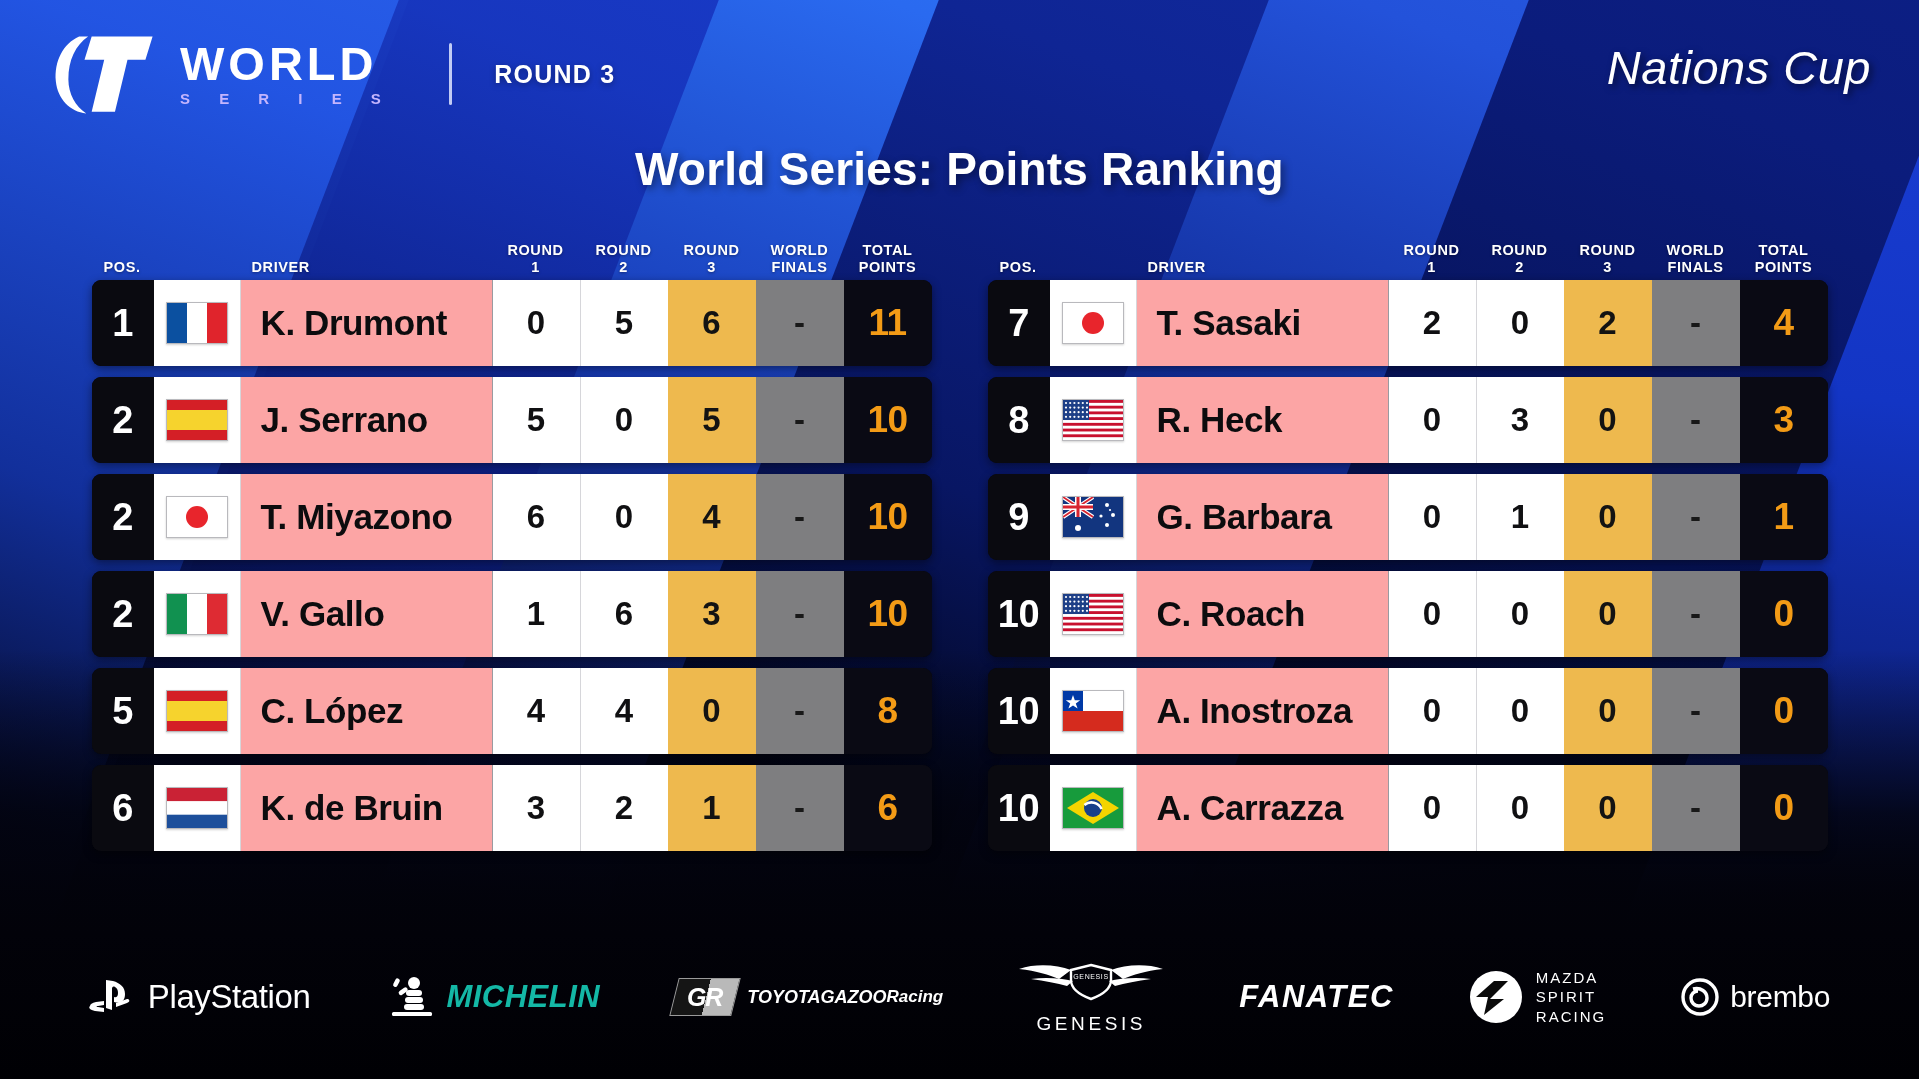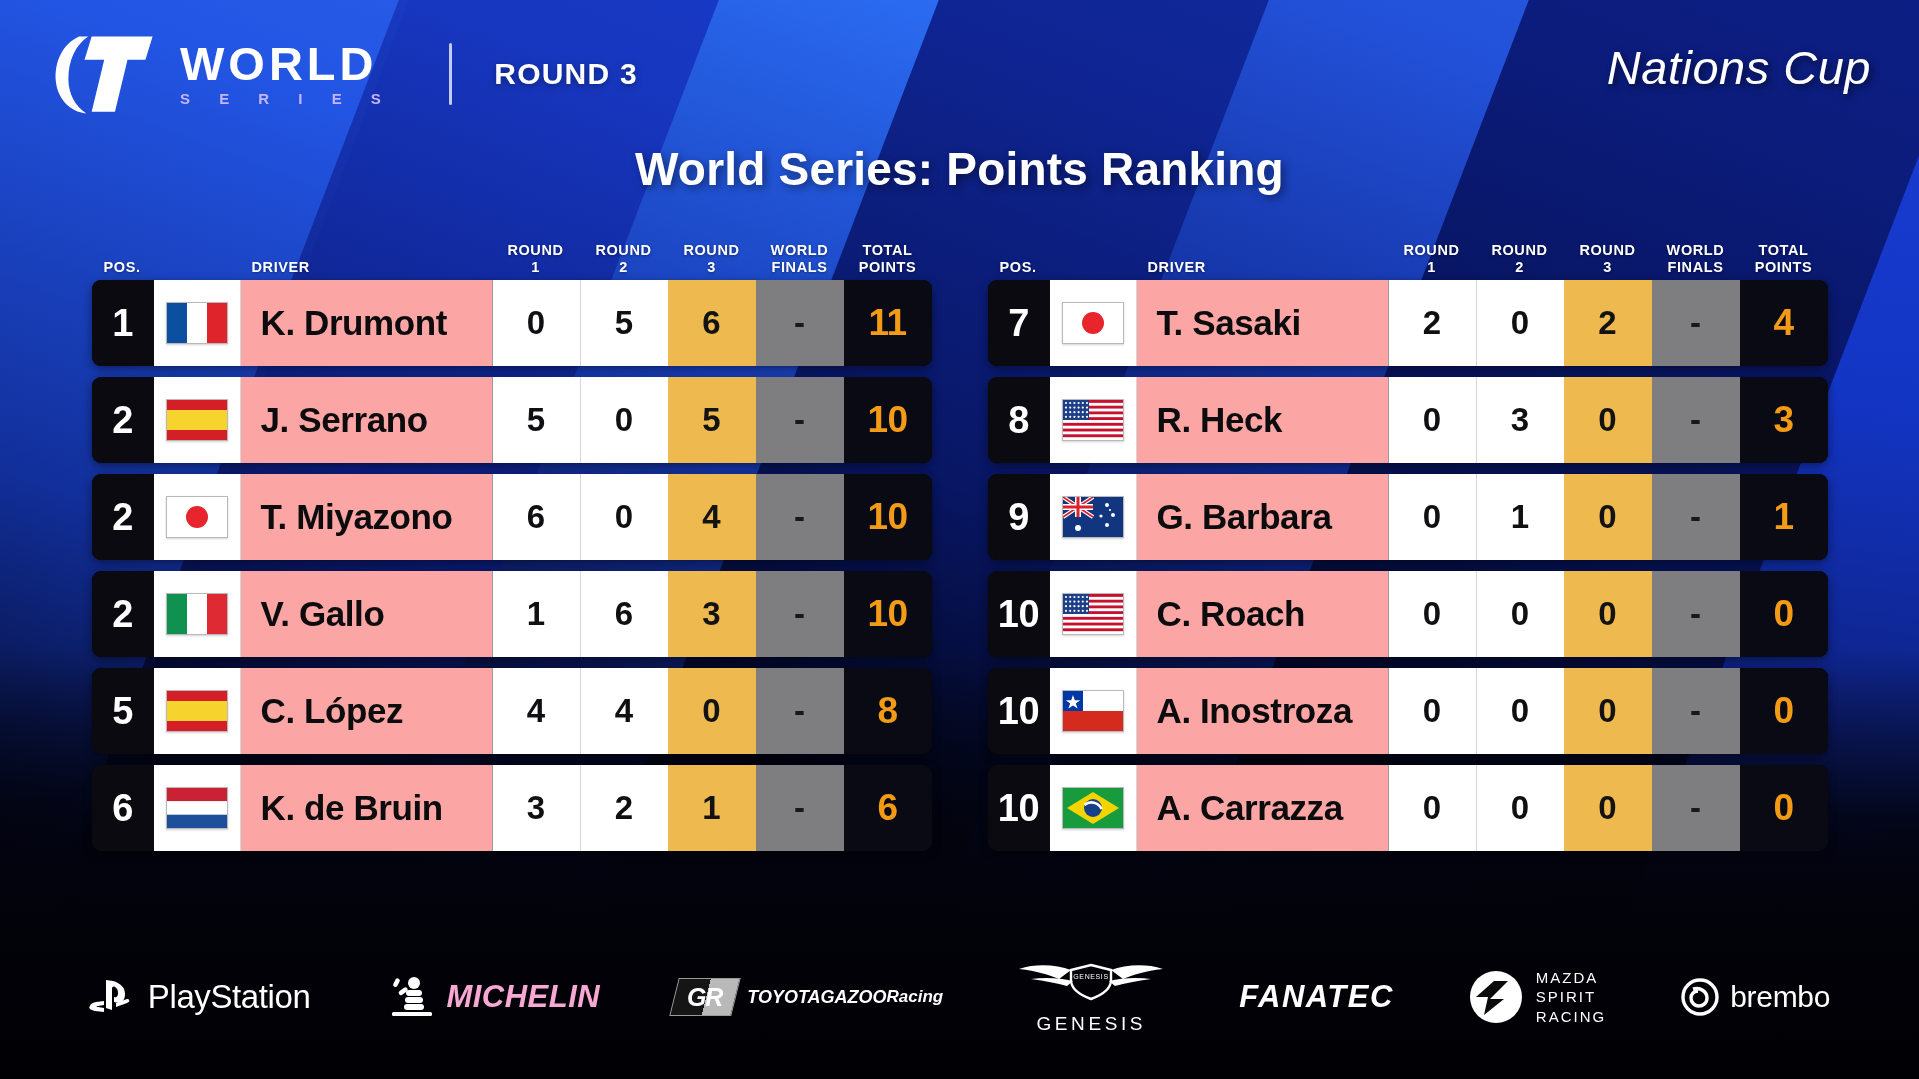--- a/index.html
+++ b/index.html
@@ -68,7 +68,7 @@
     margin: 0 42px 0 56px; border-radius: 2px;
   }
   .round-label {
-    color: #fff; font-size: 30px; font-weight: 700; letter-spacing: 1.2px;
+    color: #fff; font-size: 25px; font-weight: 700; letter-spacing: 1.2px;
     text-shadow: 0 2px 6px rgba(0,0,0,.35);
   }
   .nations-cup {

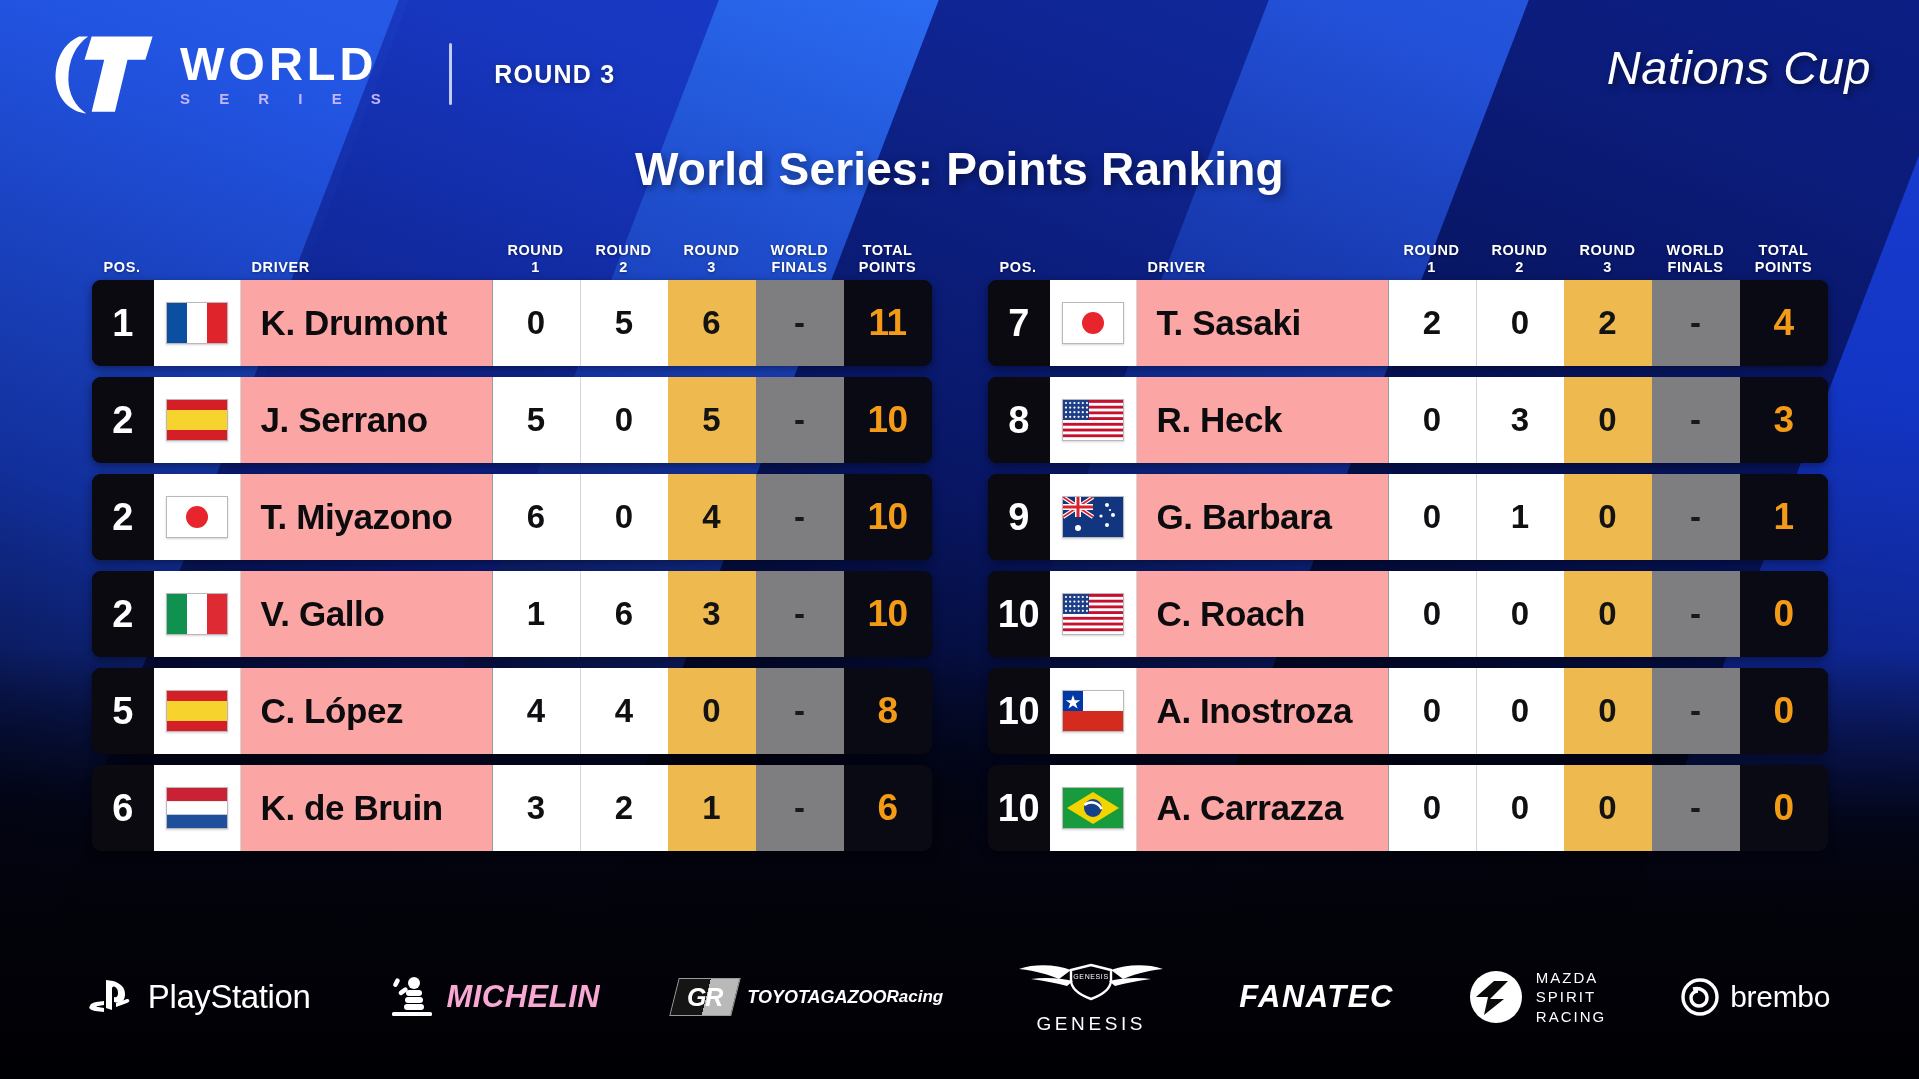--- a/index.html
+++ b/index.html
@@ -176,7 +176,7 @@
   .sp-ps .txt { font-size: 33px; font-weight: 400; letter-spacing: -.4px; color:#fff; }
 
   .sp-mich { display: flex; align-items: center; gap: 10px; }
-  .sp-mich .txt { font-size: 31px; font-weight: 700; font-style: italic; color: #f9a8d4; letter-spacing: .5px; }
+  .sp-mich .txt { font-size: 31px; font-weight: 700; font-style: italic; color: #14b8a6; letter-spacing: .5px; }
 
   .sp-gr { display: flex; align-items: center; gap: 11px; }
   .sp-gr .box {

